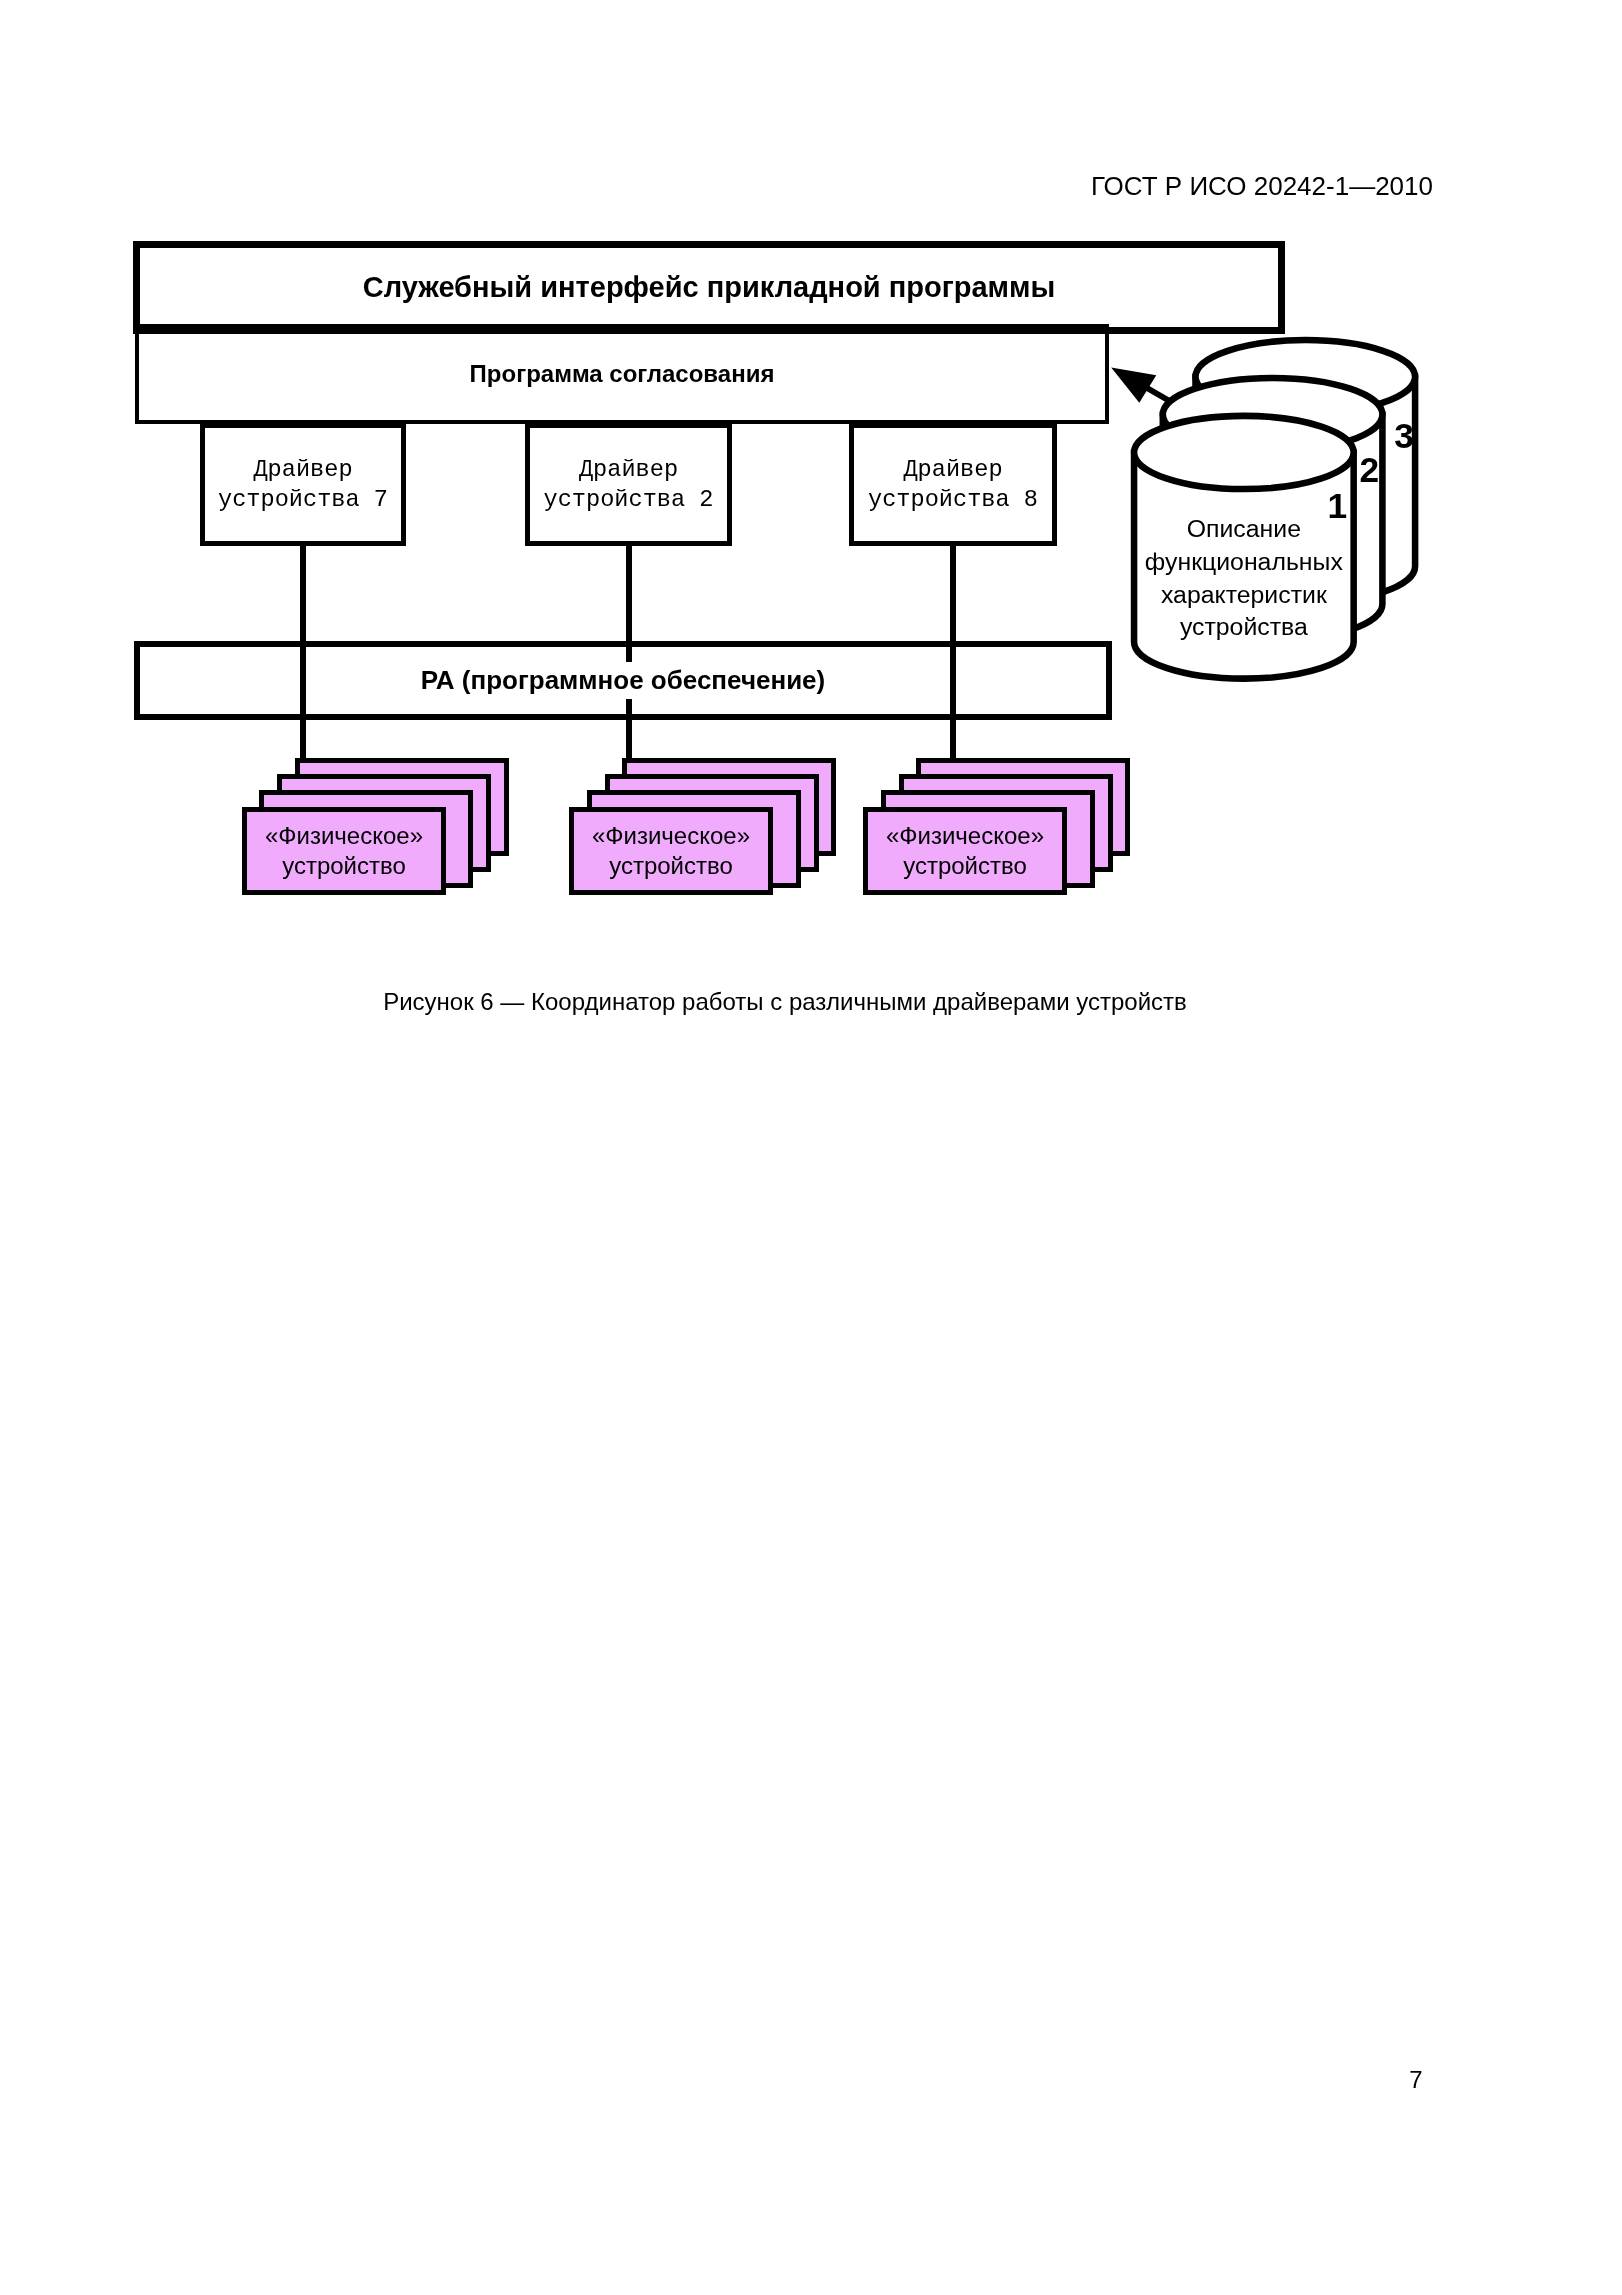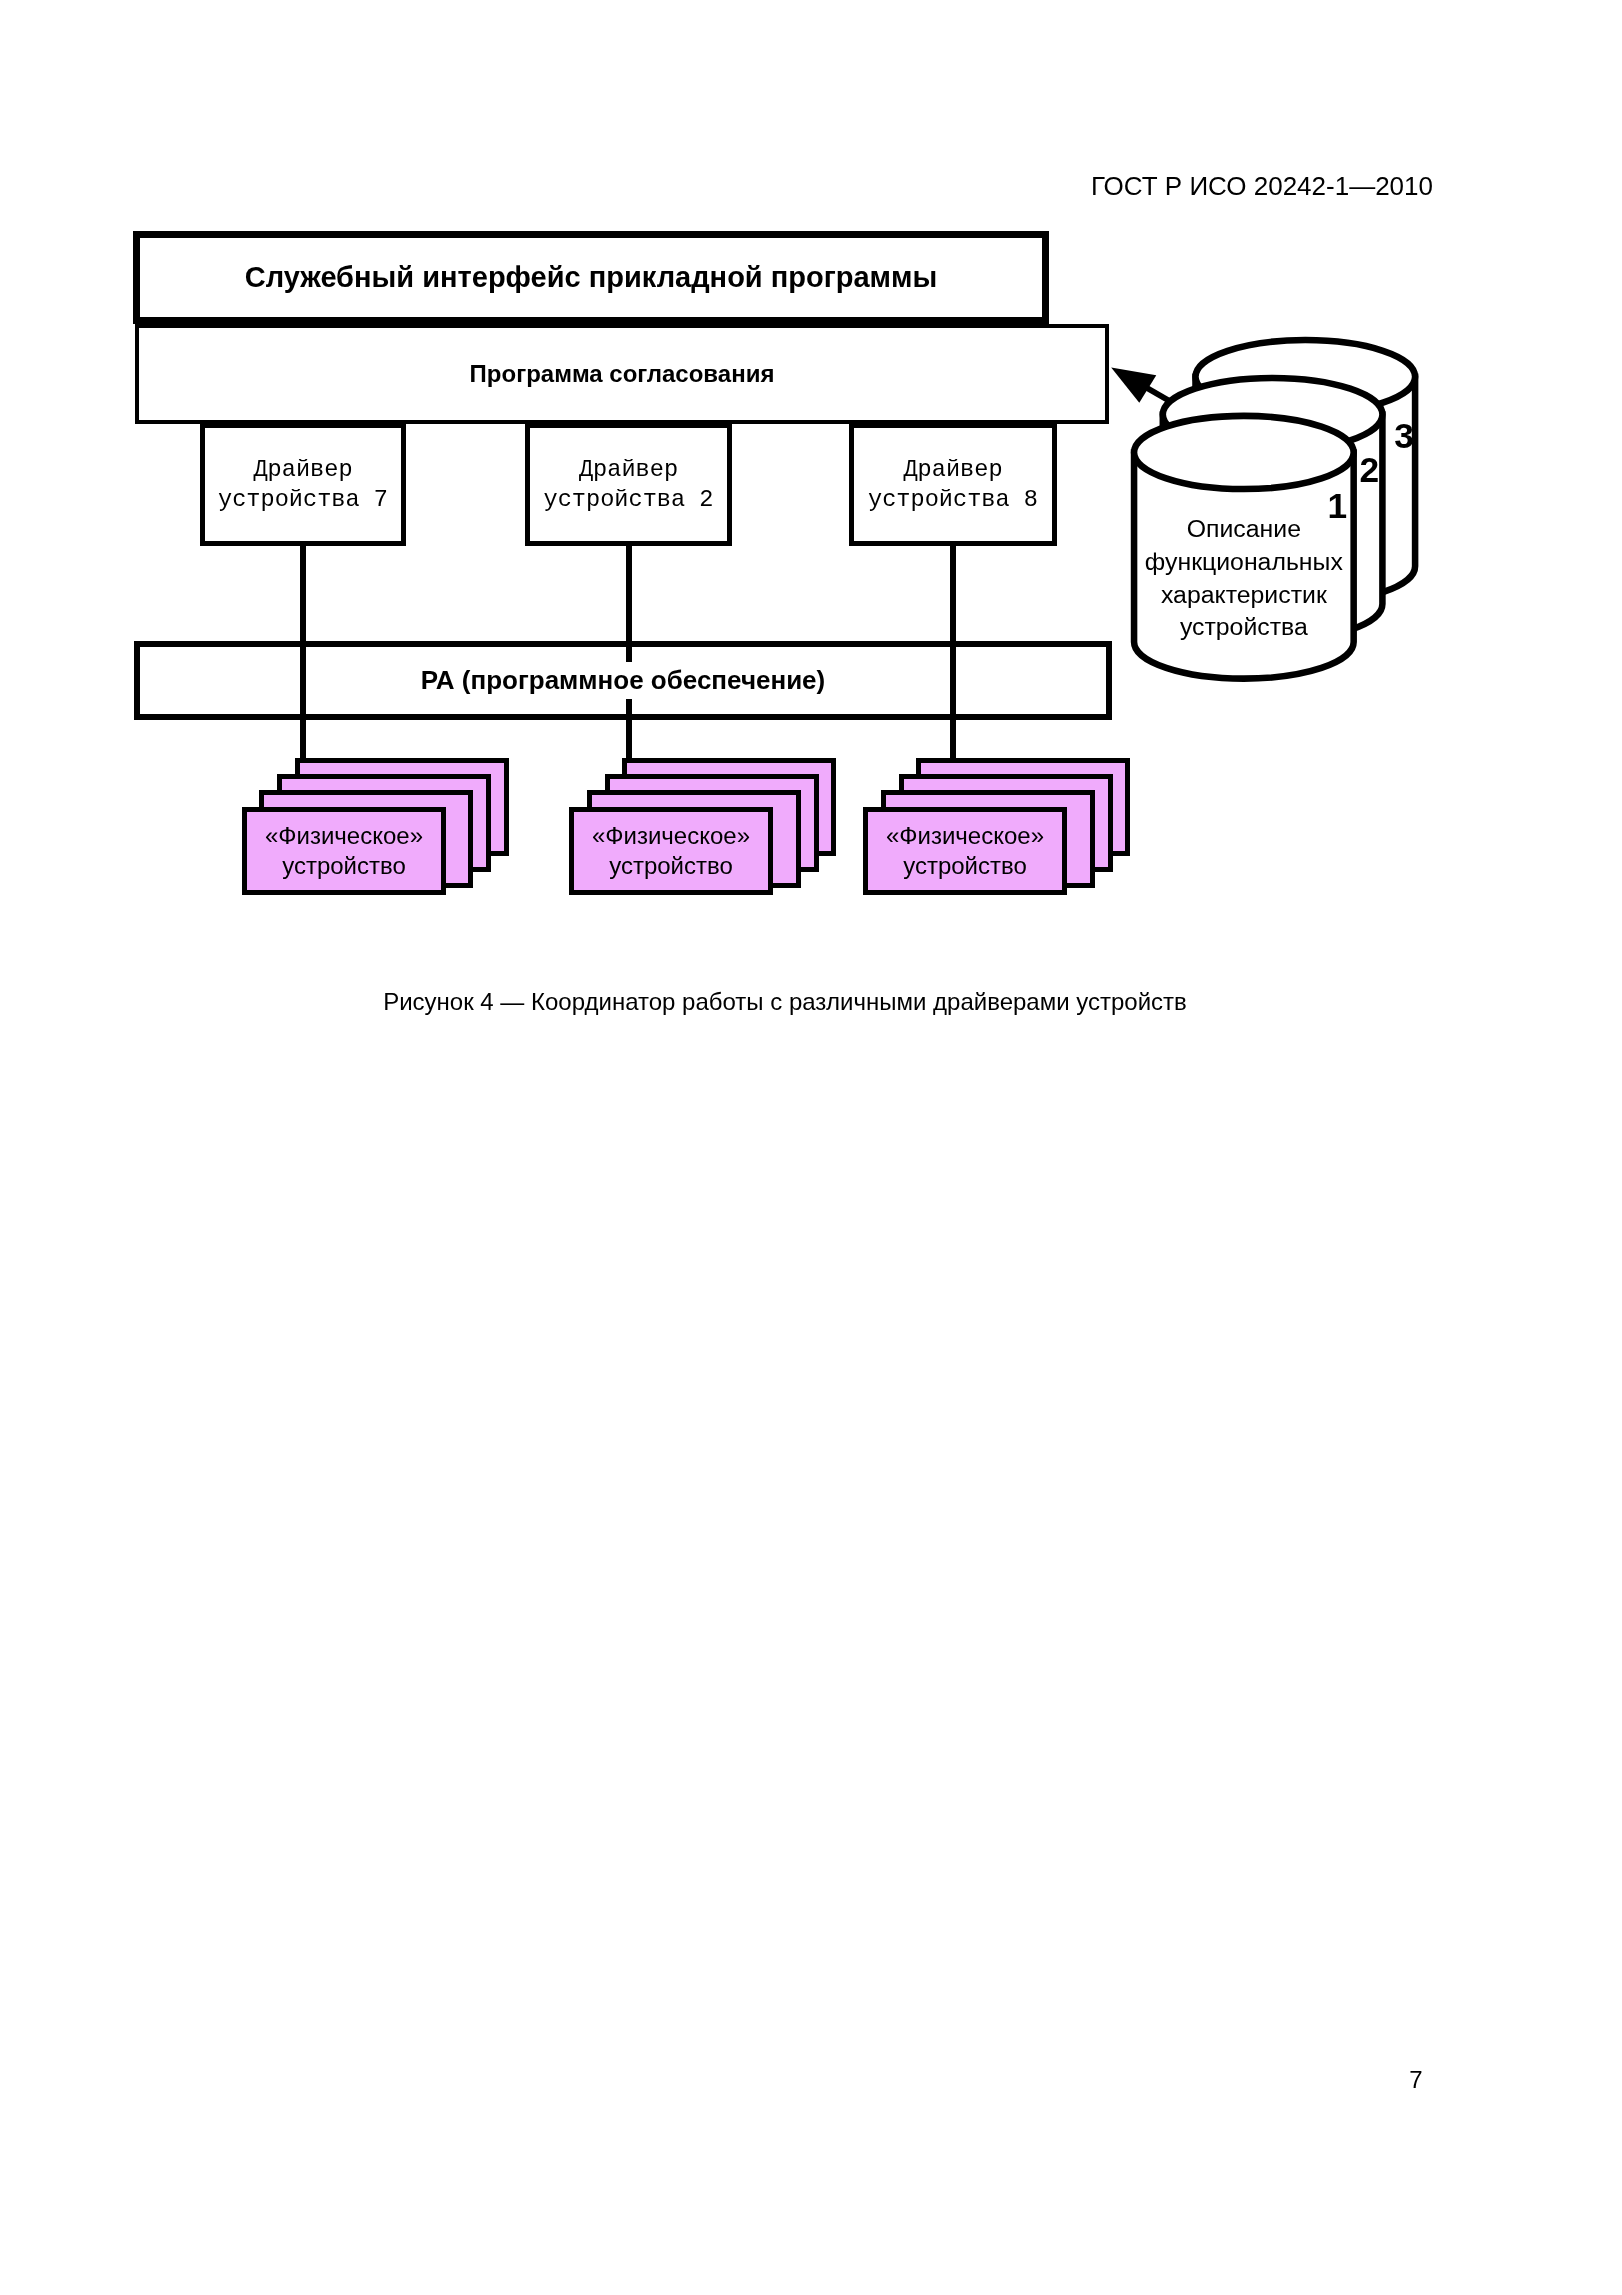--- a/index.html
+++ b/index.html
@@ -31,7 +31,7 @@
     text-align:right;
     white-space:nowrap;
   }
-  .svc-box{left:133px;top:231px;width:916px;height:93px;border-width:7.9px;font-size:29px;font-weight:bold;}
+  .svc-box{left:133px;top:241px;width:1152px;height:93px;border-width:7.9px;font-size:29px;font-weight:bold;}
   .coord-box{left:135px;top:324px;width:974px;height:100px;border-width:4.6px;font-size:24px;font-weight:bold;}
   .driver{top:423px;height:123px;font-size:23.6px;line-height:30px;font-family:Liberation Mono, monospace;}
   .driver1{left:200px;width:206px;}

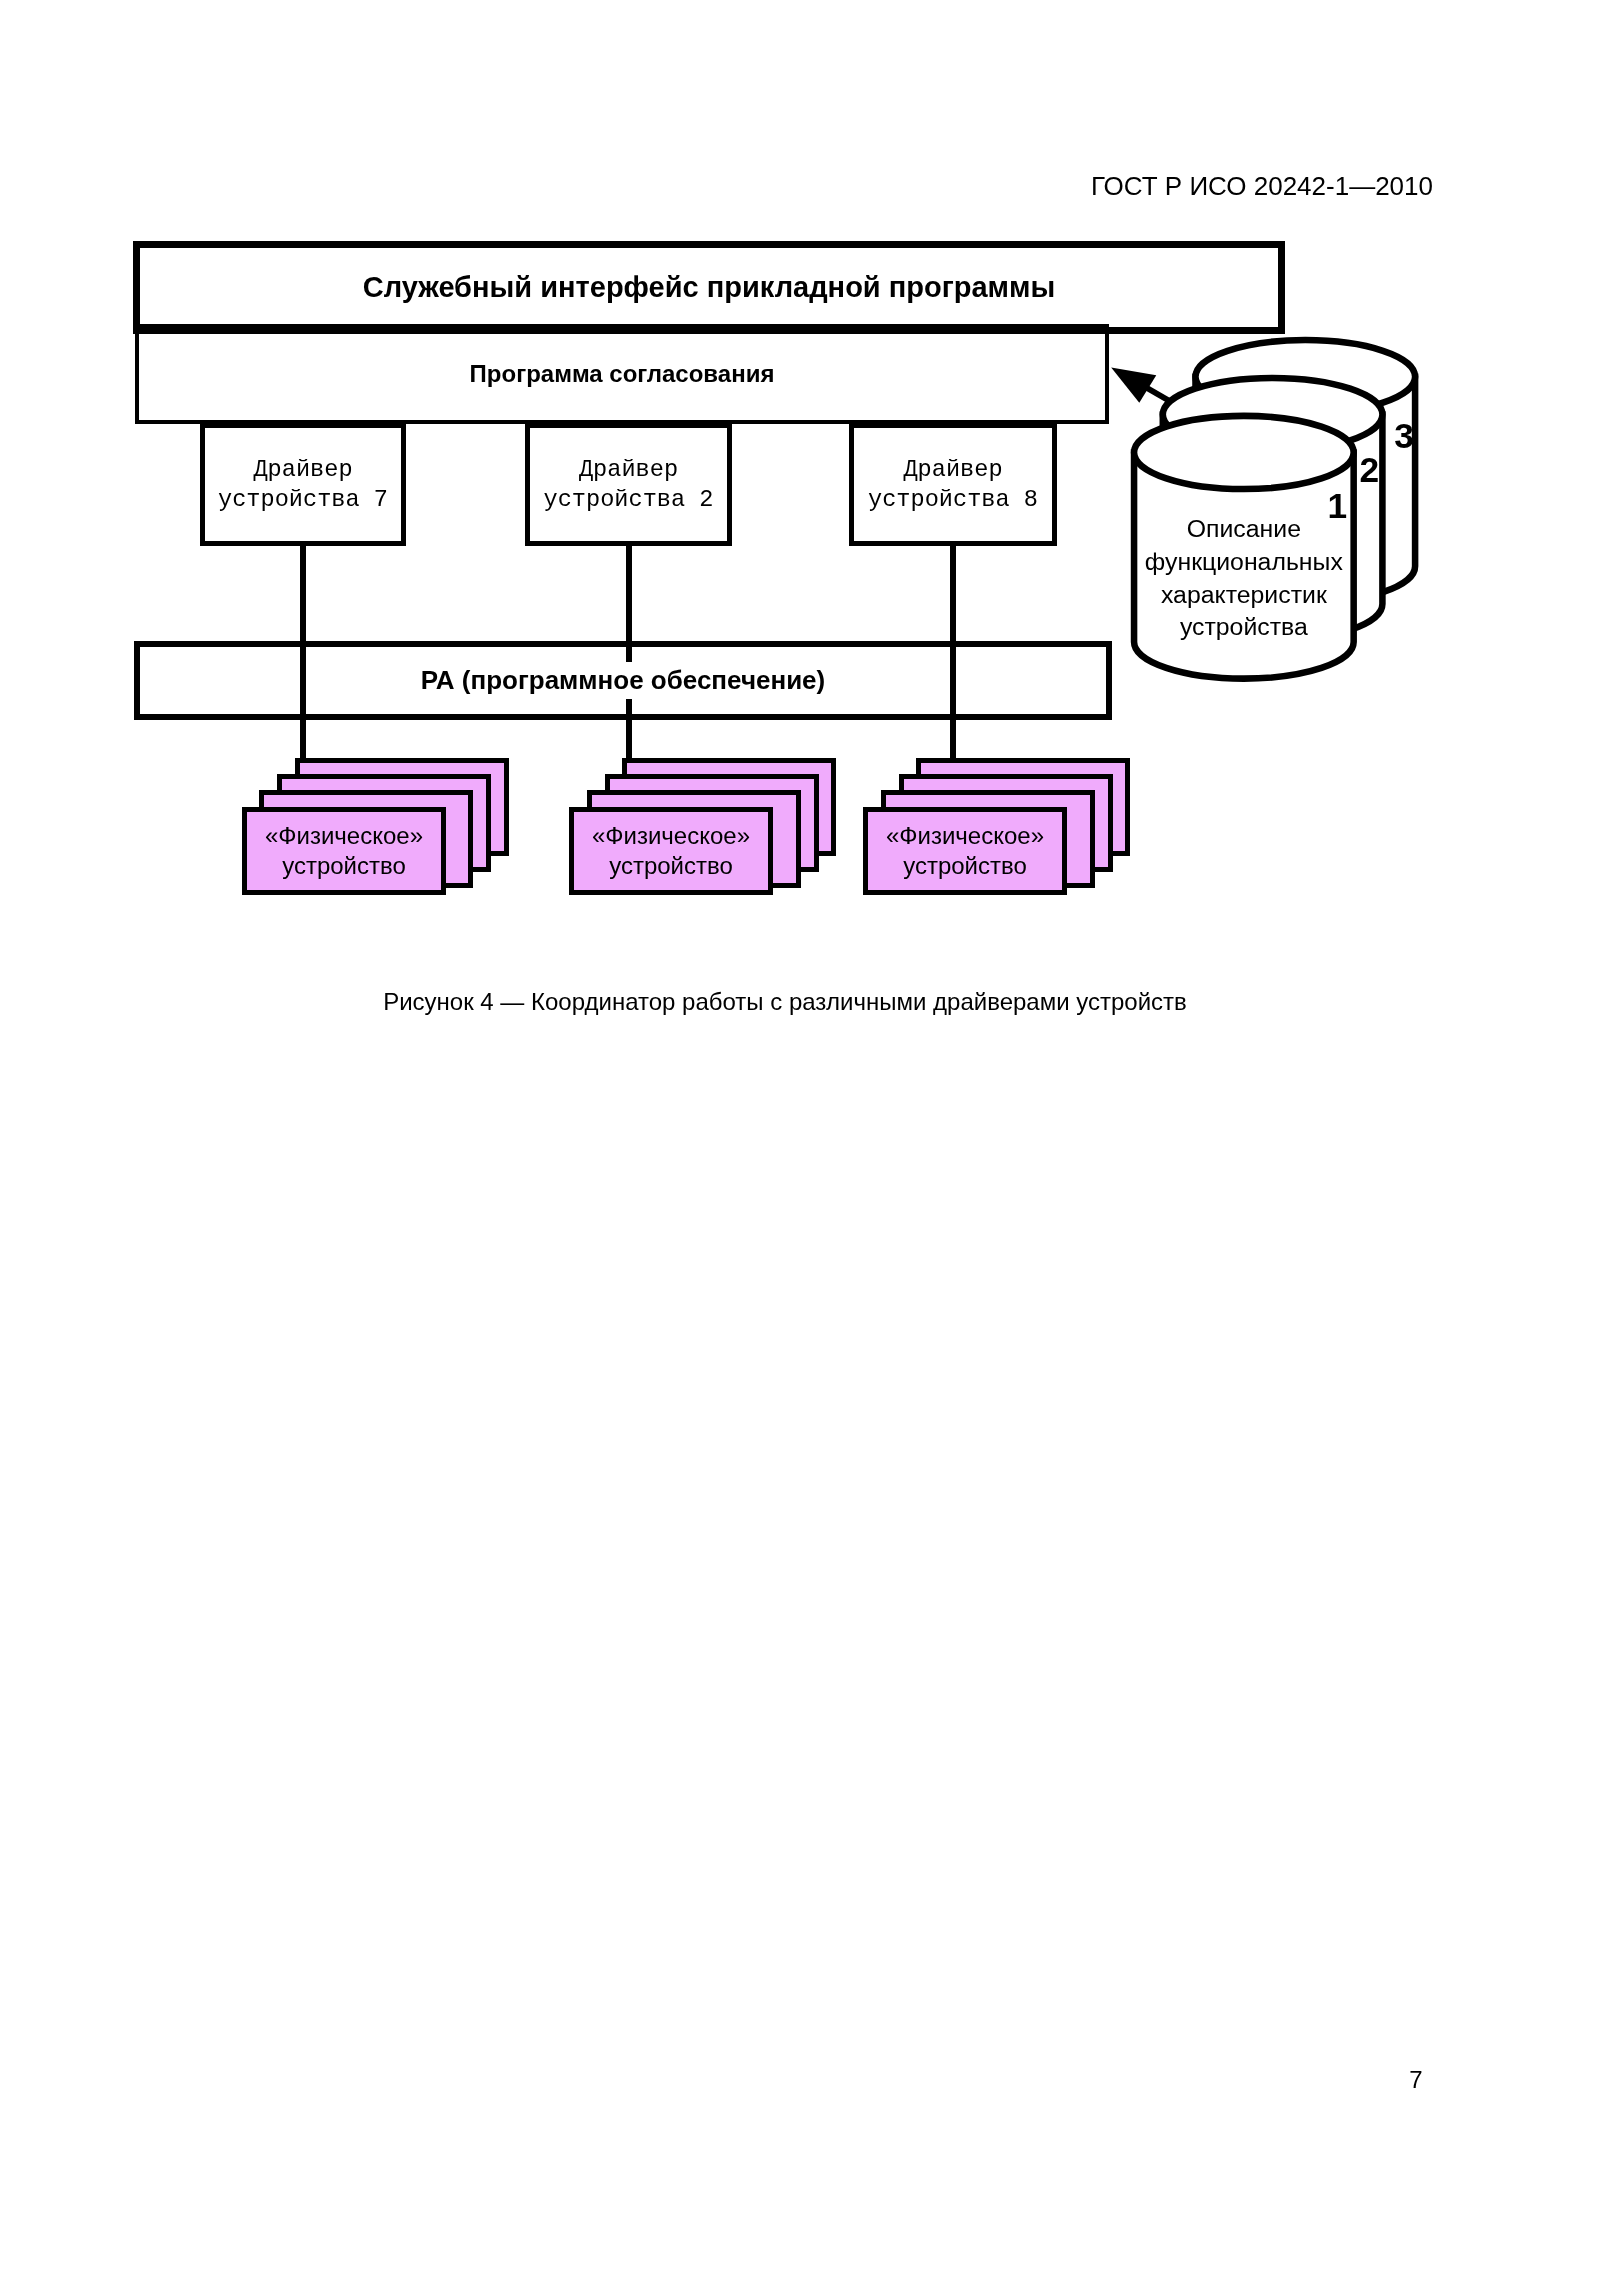--- a/index.html
+++ b/index.html
@@ -154,7 +154,7 @@
       </g>
     </svg>
 
-    <div class="caption">Рисунок 4 — Координатор работы с различными драйверами устройств</div>
+    <div class="caption">Рисунок 6 — Координатор работы с различными драйверами устройств</div>
   </div>
 
   <div class="pagenum">7</div>

